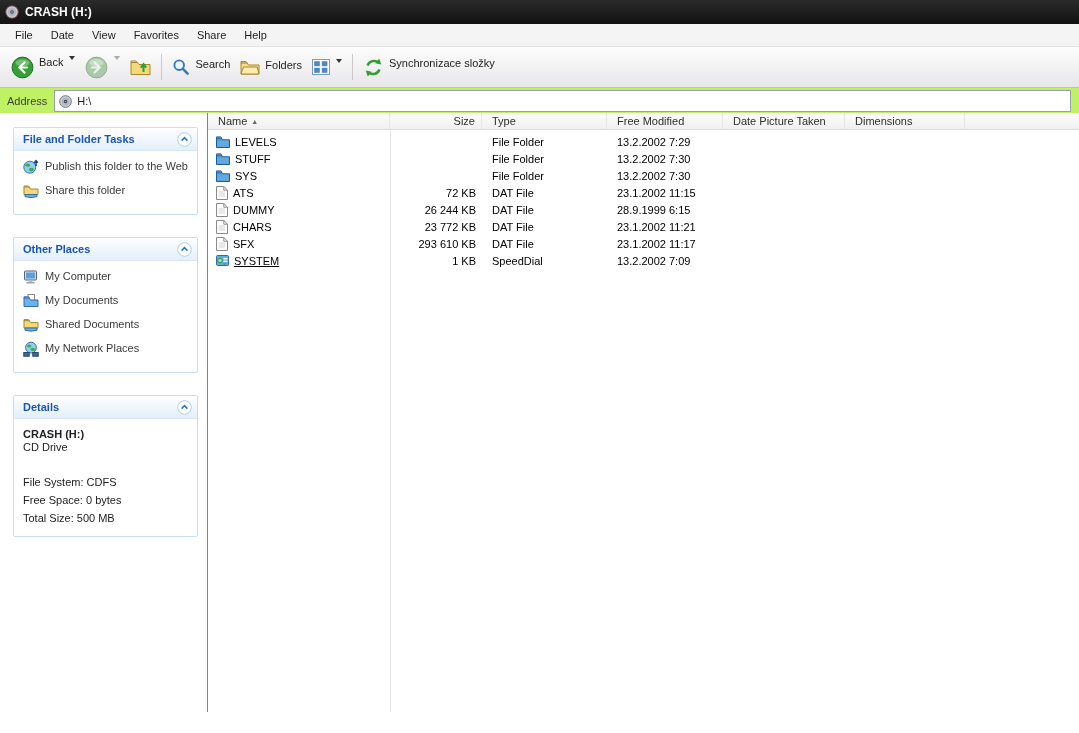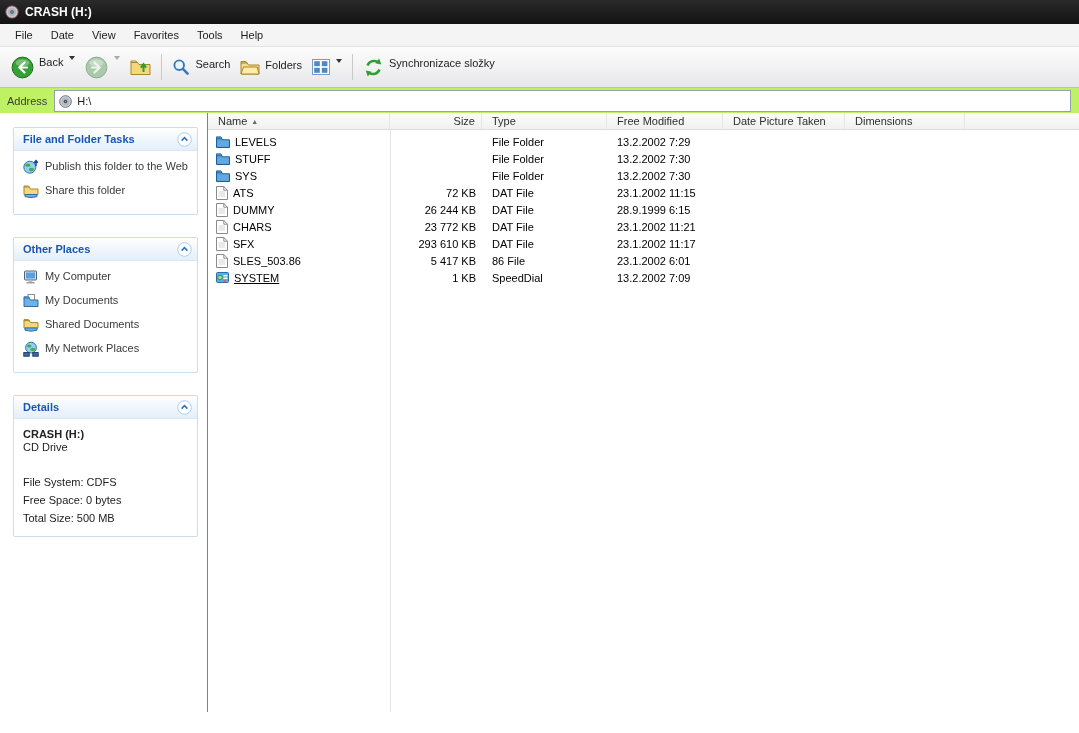--- a/index.html
+++ b/index.html
@@ -90,7 +90,7 @@
       <span class="menu-item">Date</span>
       <span class="menu-item">View</span>
       <span class="menu-item">Favorites</span>
-      <span class="menu-item">Tools</span>
+      <span class="menu-item">Share</span>
       <span class="menu-item">Help</span>
     </div>
 

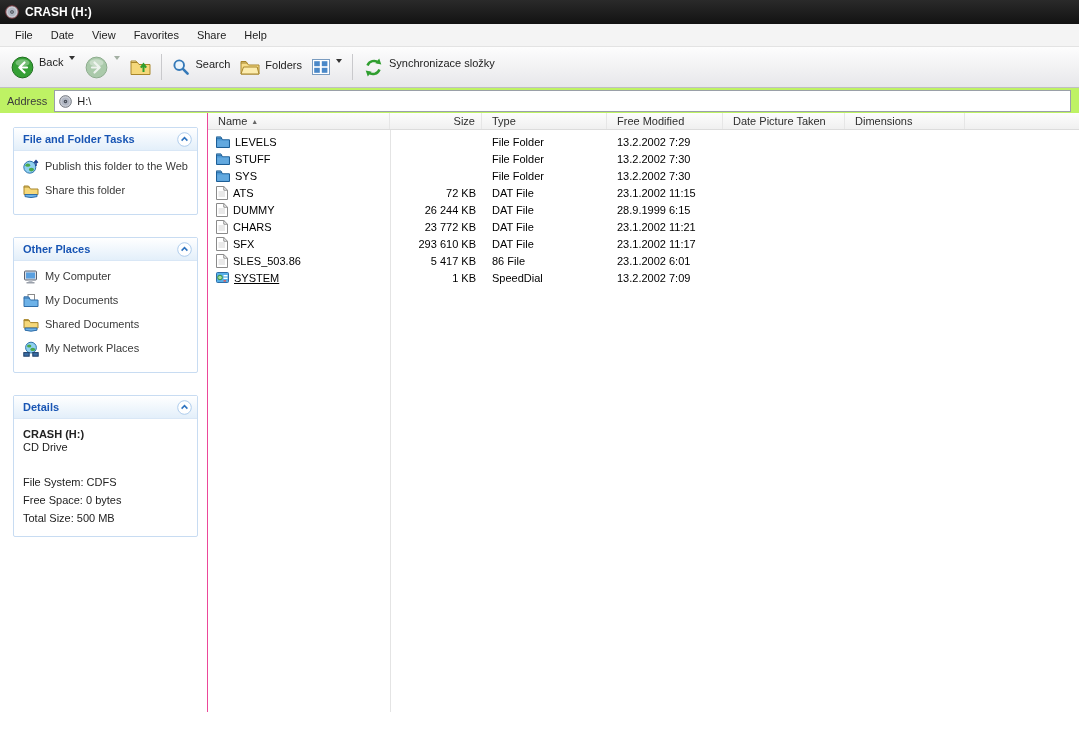--- a/index.html
+++ b/index.html
@@ -435,23 +435,6 @@
             <div class="cell" style="width: 120px;"></div>
           </div>
           <div class="row">
-            <div class="cell namecell" style="width: 182px;">
-              <span class="fic">
-                <svg width="12" height="14" viewBox="0 0 12 14">
-                  <path d="M0.5 0.5 L7.8 0.5 L11.5 4.2 L11.5 13.5 L0.5 13.5 Z" fill="#ffffff" stroke="#8a8a8a"></path>
-                  <path d="M7.8 0.5 L7.8 4.2 L11.5 4.2" fill="none" stroke="#8a8a8a"></path>
-                  <path d="M2.5 6 L9 6 M2.5 8 L9 8 M2.5 10 L9 10" stroke="#c8c8c8" stroke-width="0.8"></path>
-                </svg>
-              </span>
-              <span>SLES_503.86</span>
-            </div>
-            <div class="cell right" style="width: 92px;">5 417 KB</div>
-            <div class="cell" style="width: 125px;">86 File</div>
-            <div class="cell" style="width: 116px;">23.1.2002 6:01</div>
-            <div class="cell" style="width: 122px;"></div>
-            <div class="cell" style="width: 120px;"></div>
-          </div>
-          <div class="row">
             <div class="cell namecell" style="width: 182px; text-decoration: underline;">
               <span class="fic">
                 <svg width="13" height="13" viewBox="0 0 13 13">

